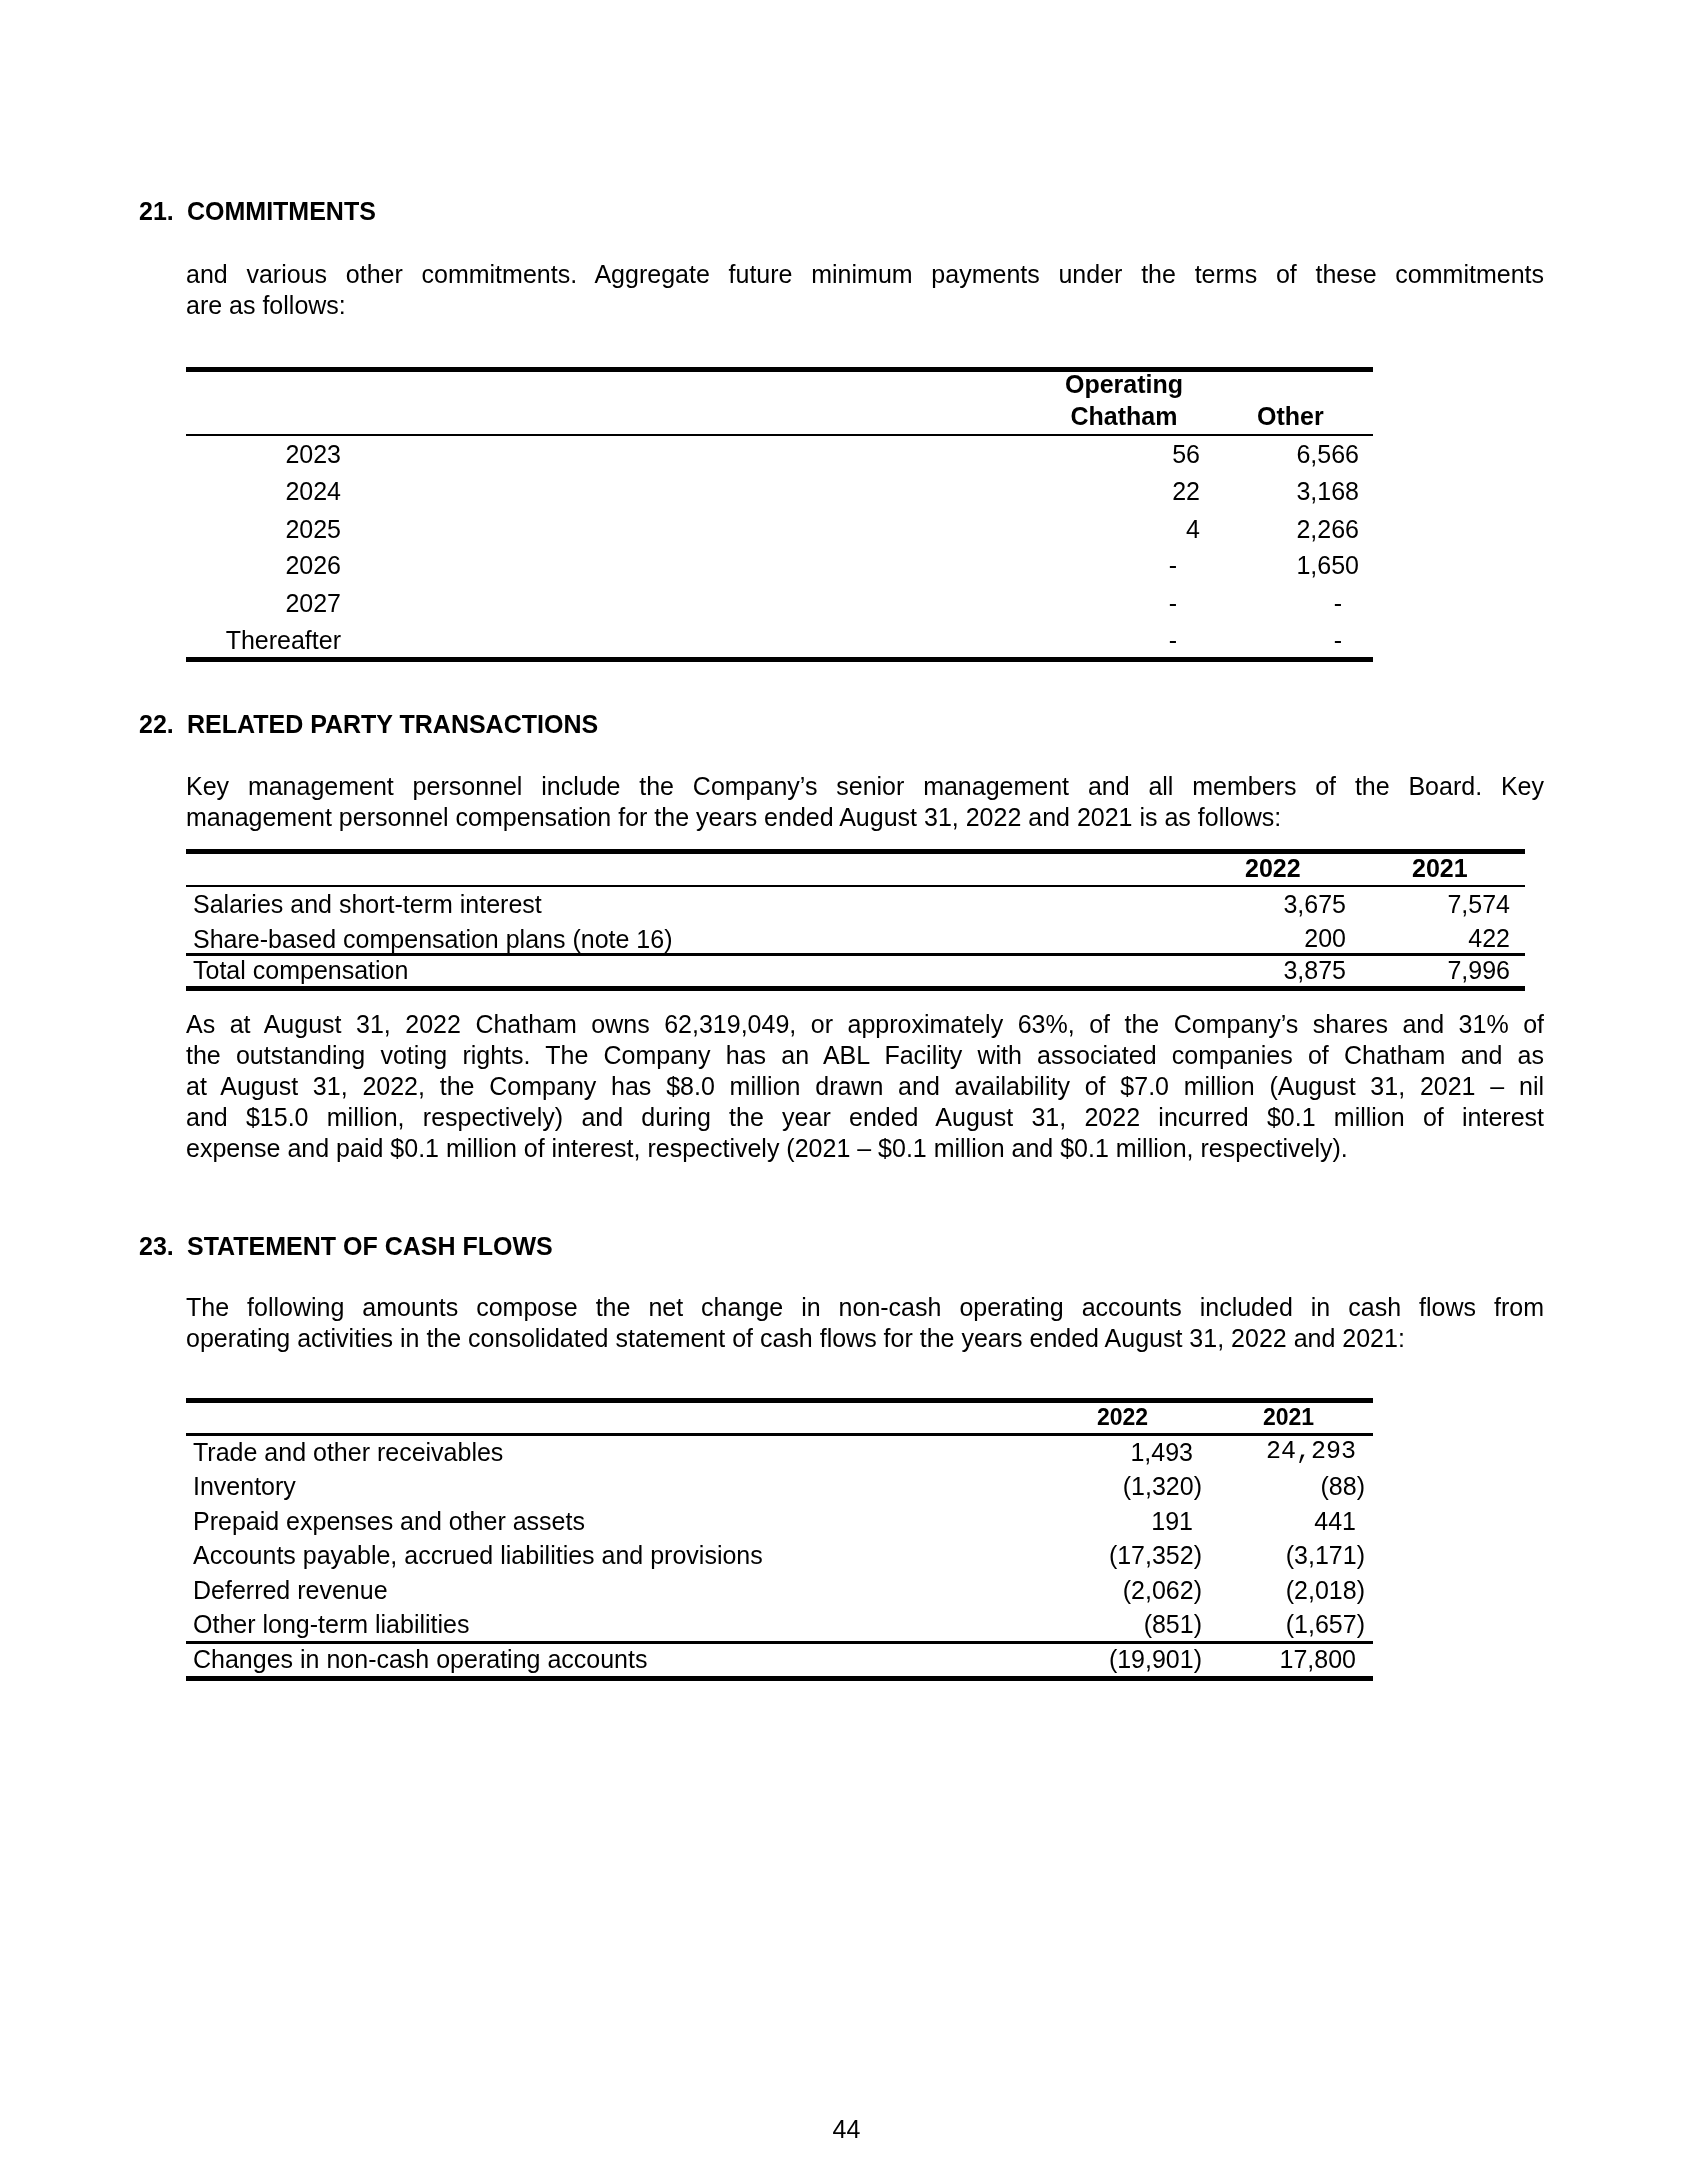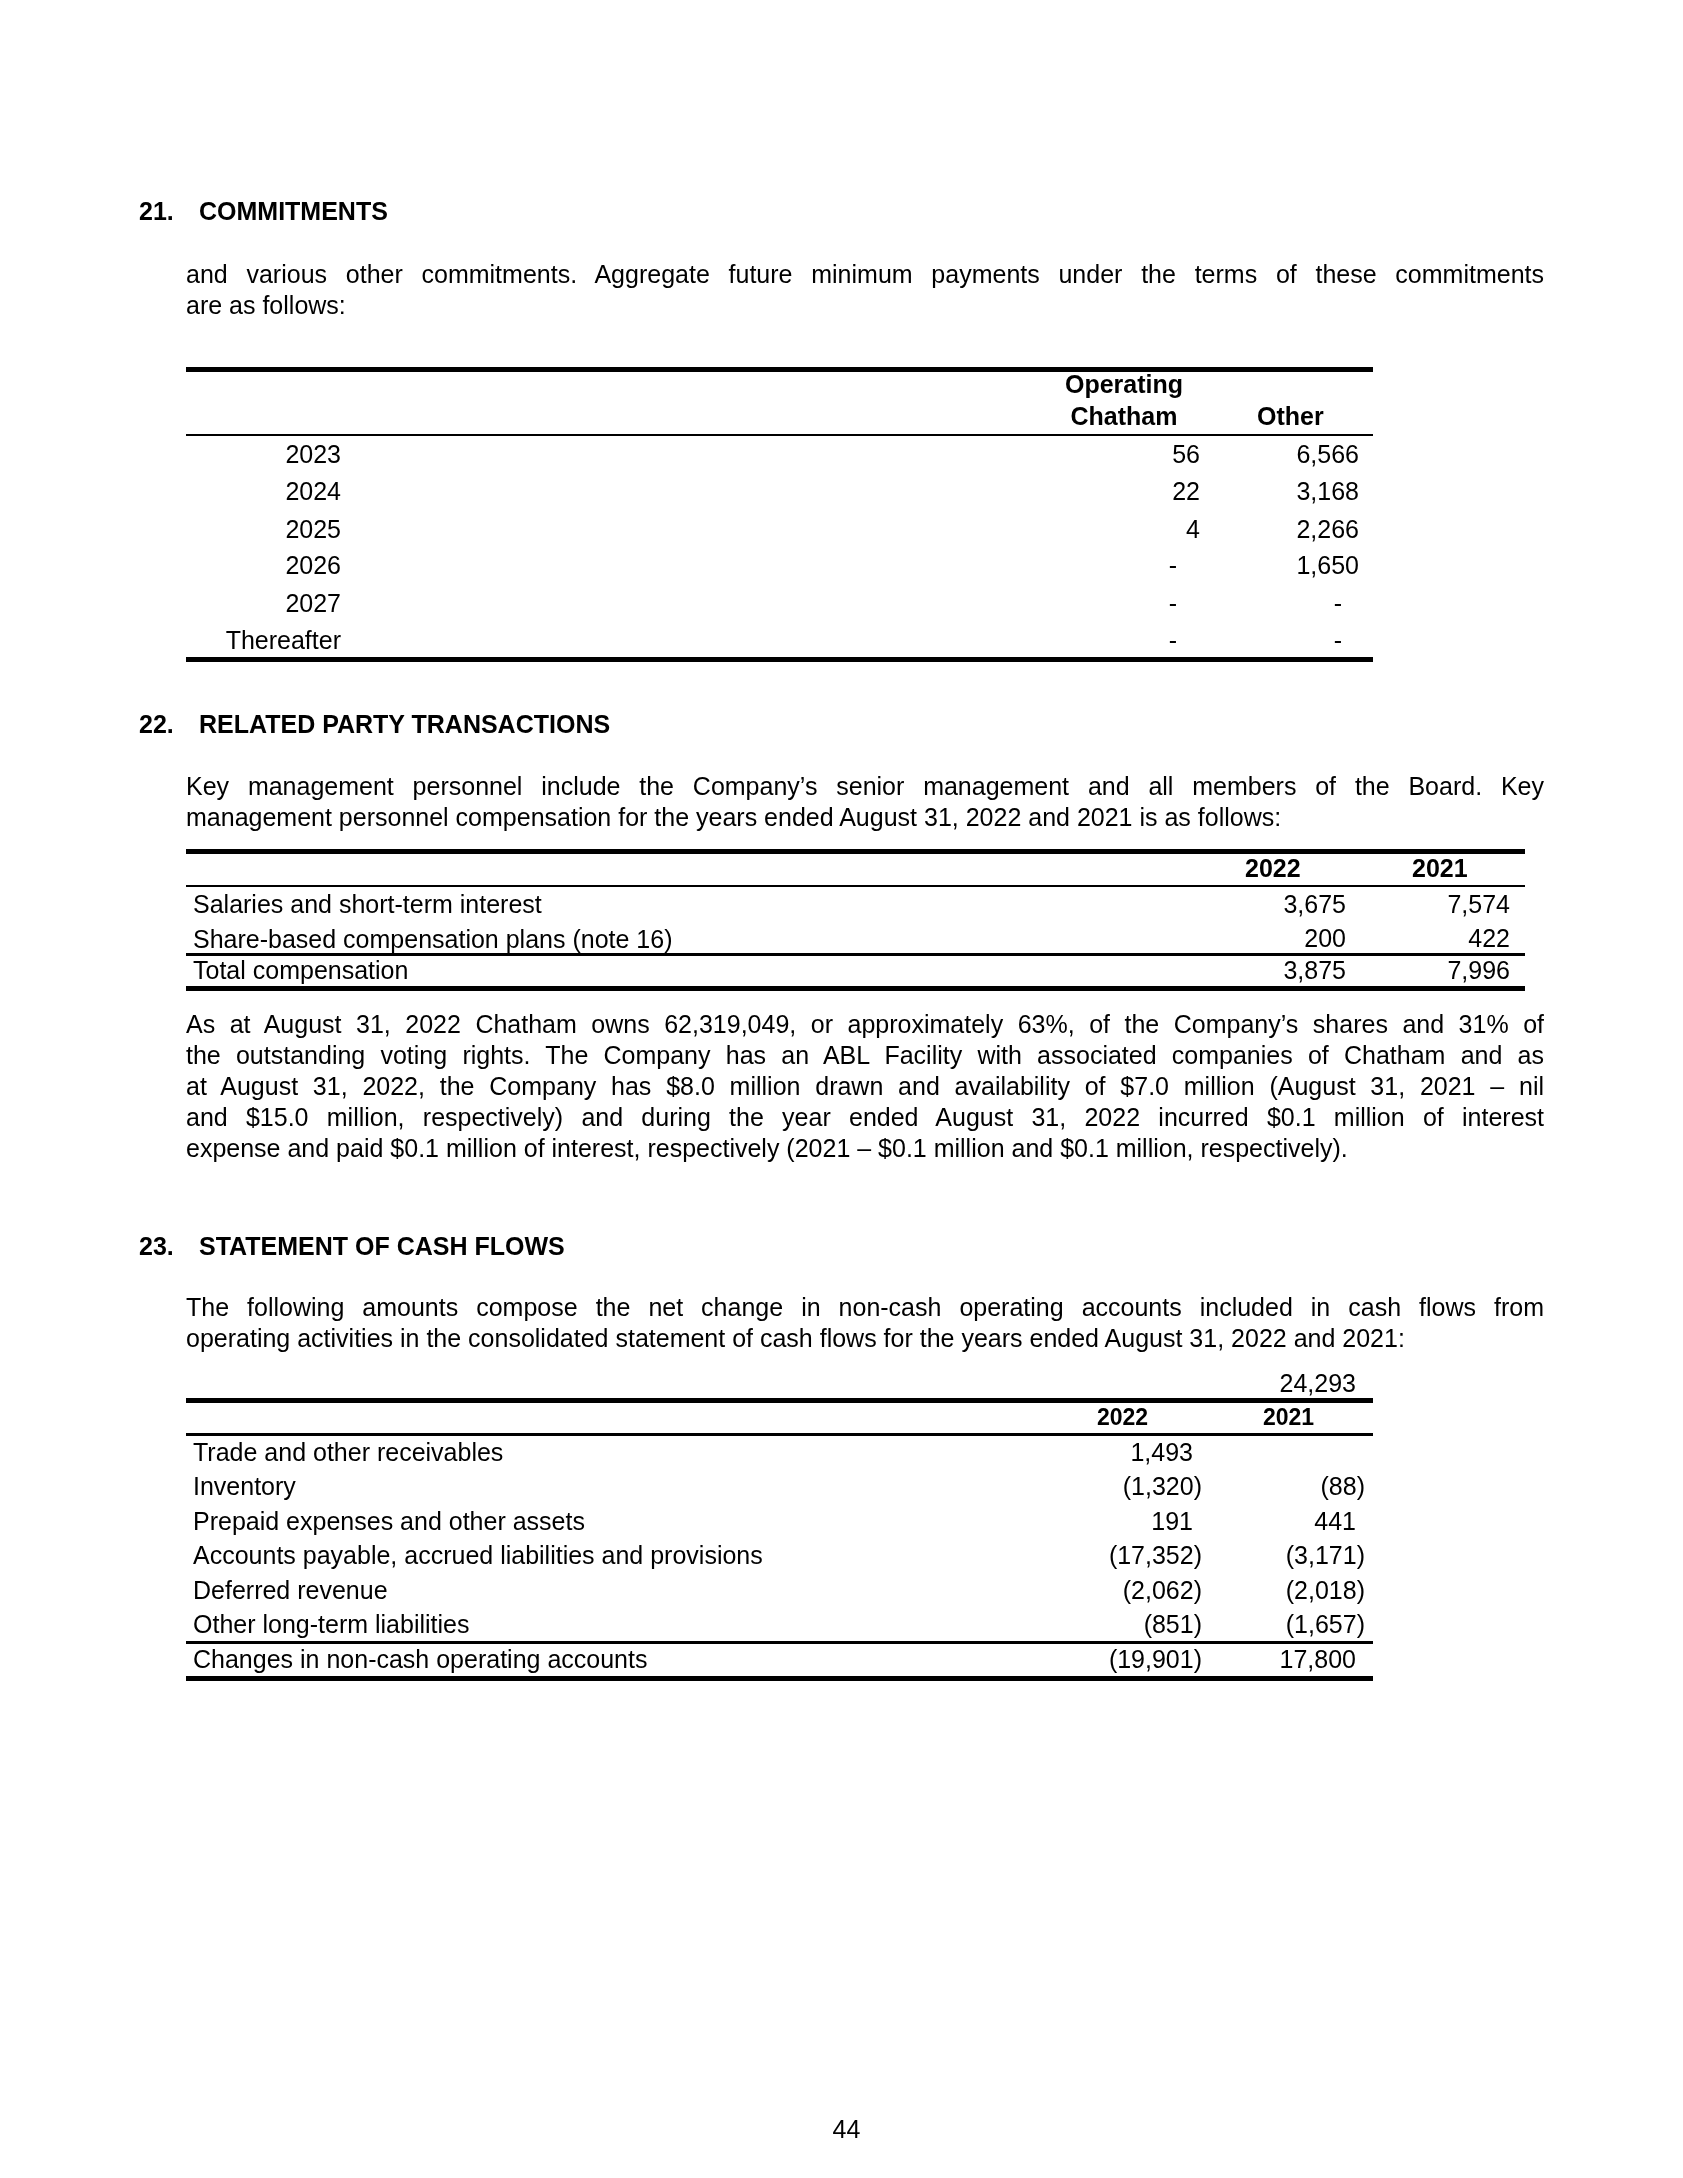--- a/index.html
+++ b/index.html
@@ -13,7 +13,7 @@
     font-weight: bold; font-size: 25px; white-space: nowrap;
   }
   .heading .num { position: absolute; left: 0; }
-  .heading .ttl { position: absolute; left: 48px; margin-left: 12px; }
+  .heading .ttl { position: absolute; left: 48px; }
   .para {
     font-size: 25px; line-height: 31px; text-align: justify;
     text-align-last: left;

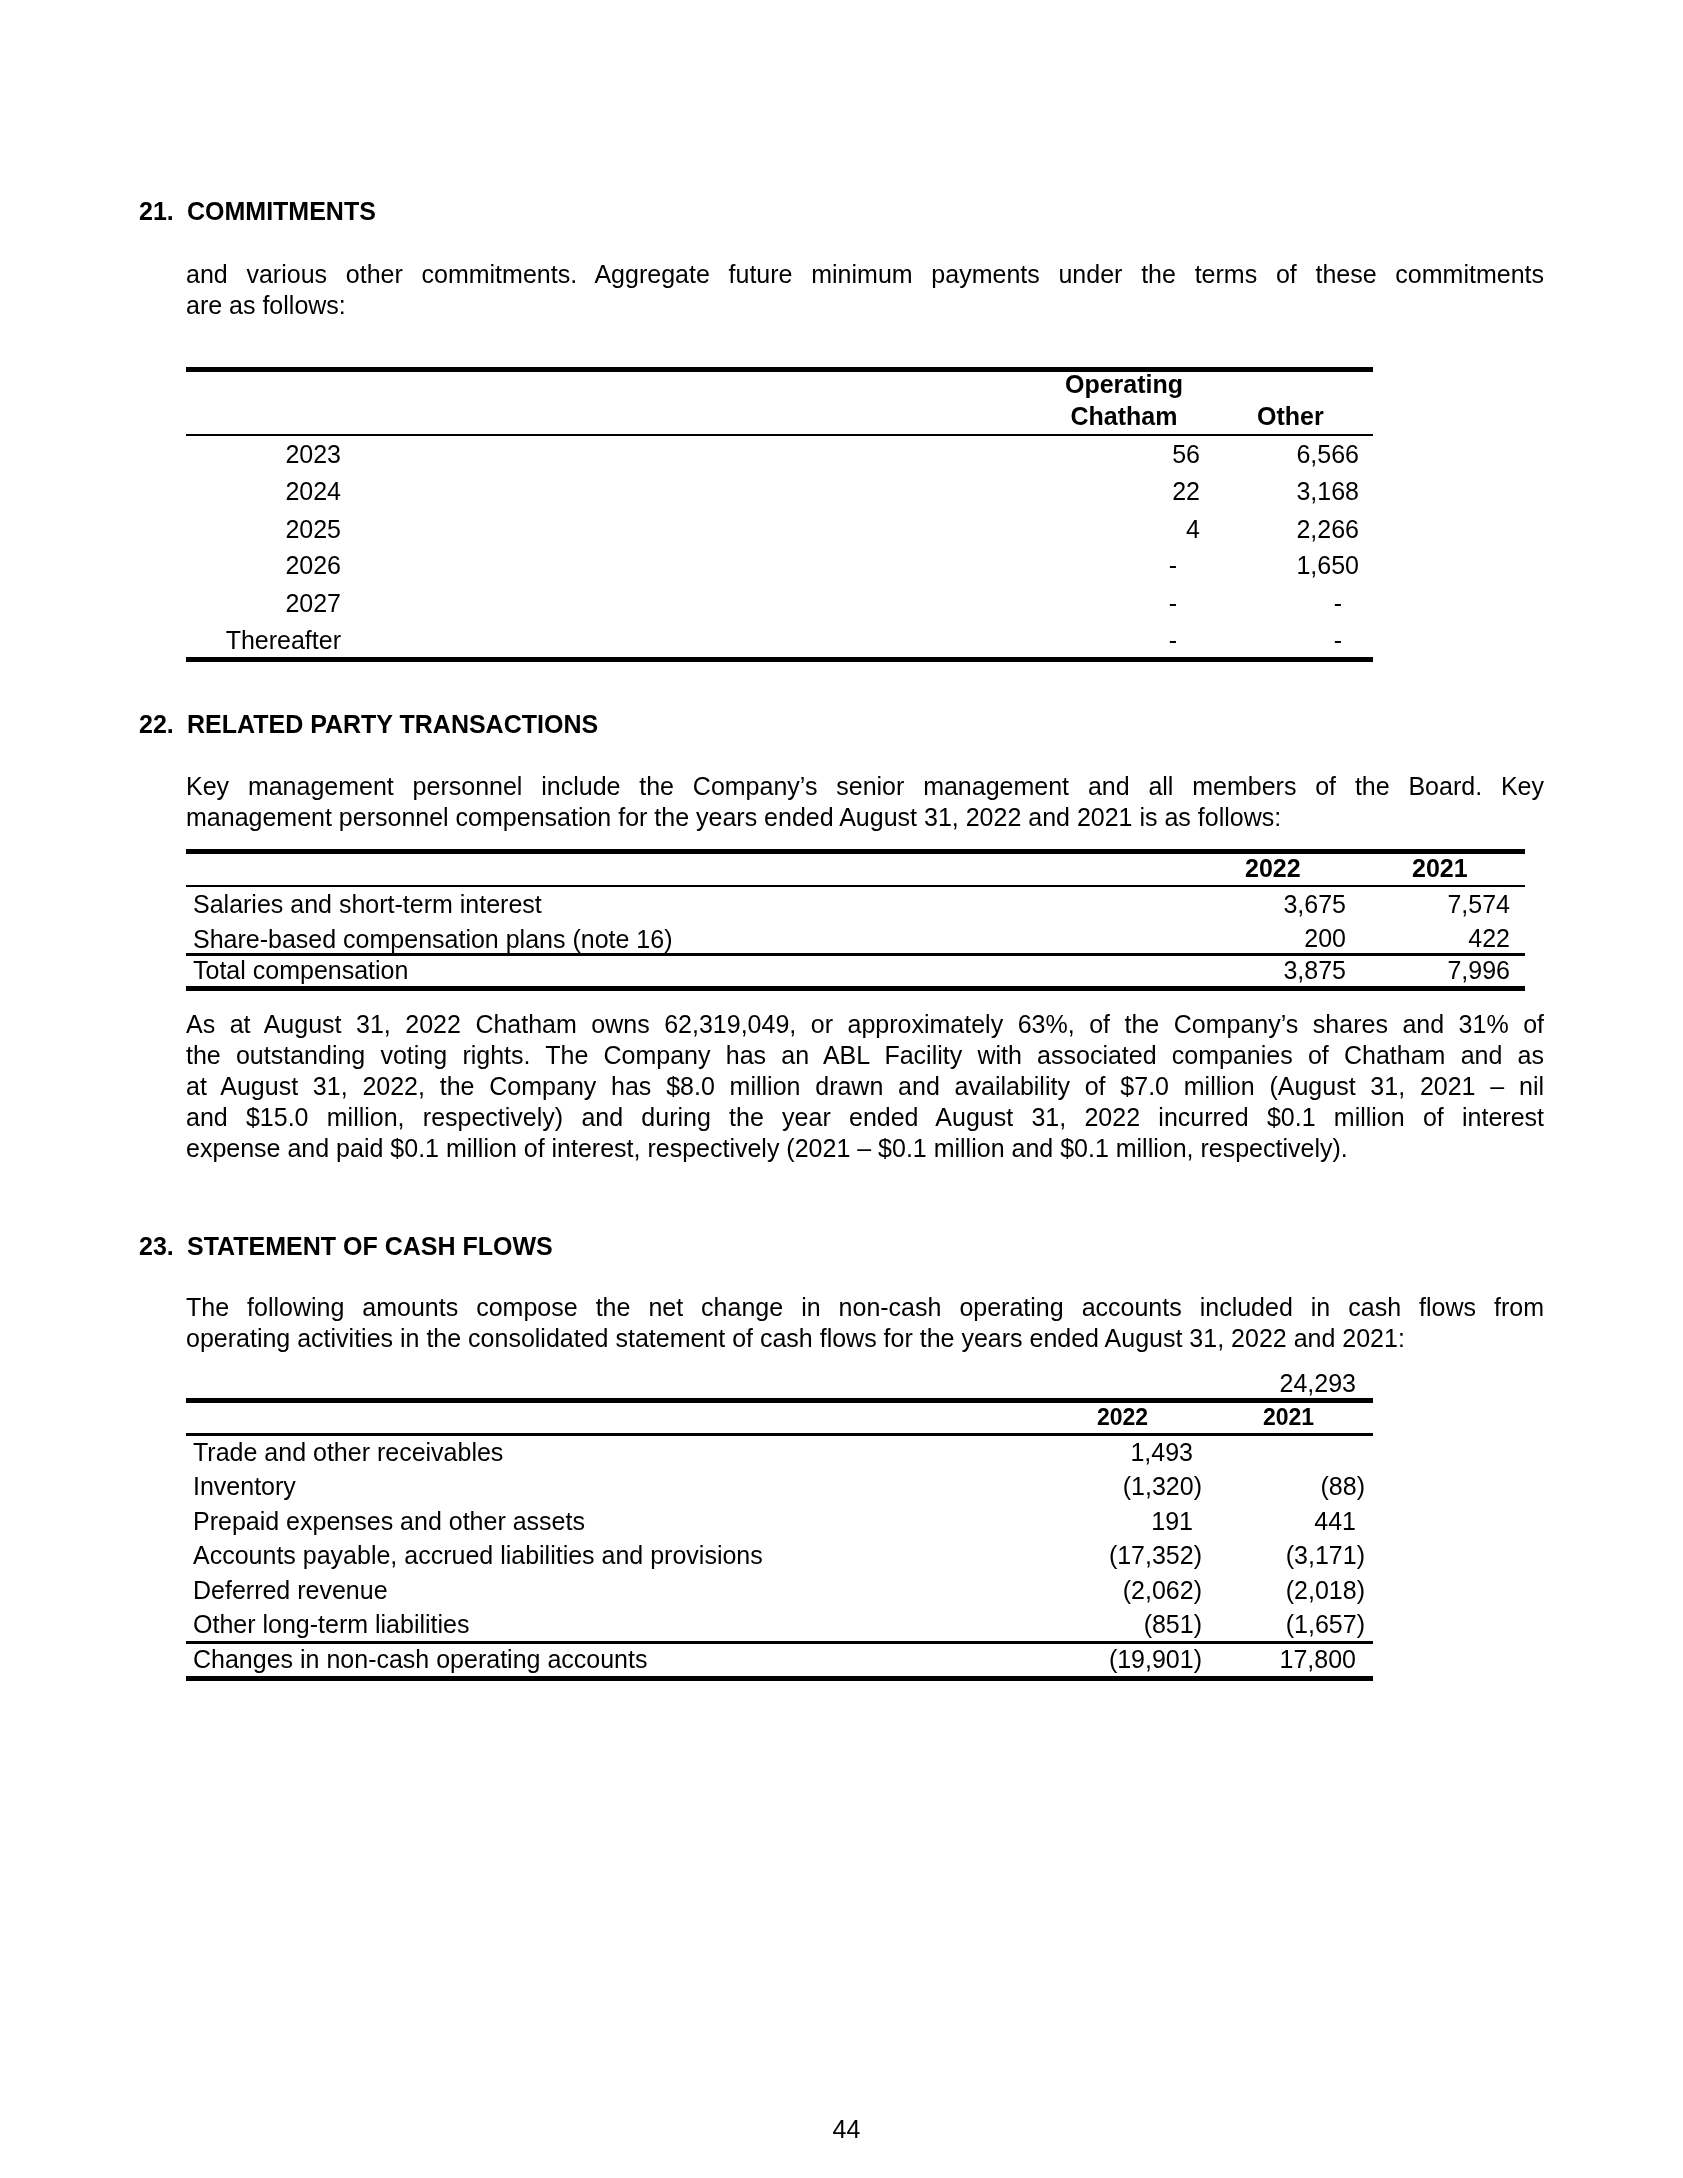--- a/index.html
+++ b/index.html
@@ -132,7 +132,7 @@
 
   <div class="cell" style="left:193px; top:1437px;">Trade and other receivables</div>
   <div class="cell r" style="left:1030px; width:163px; top:1437px;">1,493</div>
-  <div class="cell r" style="left:1198px; width:158px; top:1368px;">24,293</div>
+  <div class="cell r" style="left:1198px; width:158px; top:1437px;font-family:Liberation Mono, monospace;">24,293</div>
 
   <div class="cell" style="left:193px; top:1471px;">Inventory</div>
   <div class="cell r" style="left:1030px; width:172px; top:1471px;">(1,320)</div>

